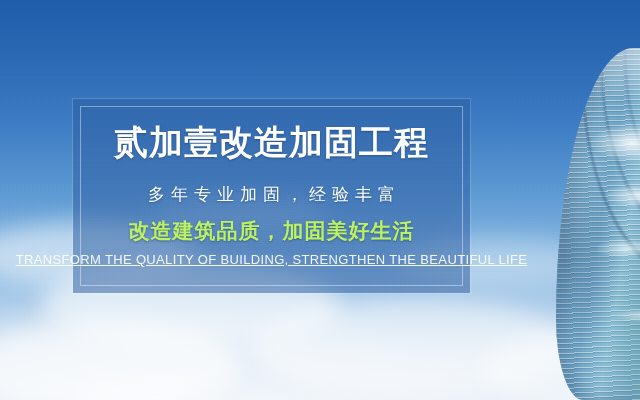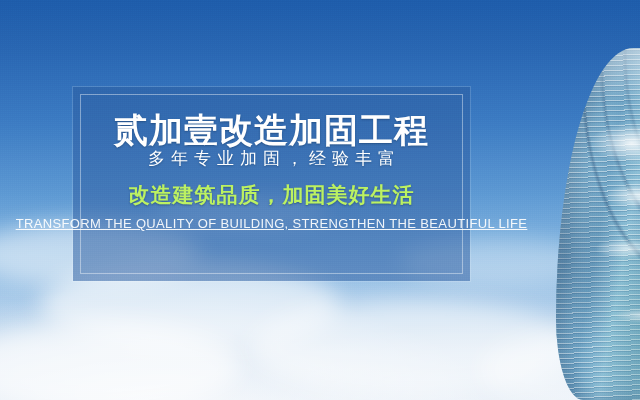--- a/index.html
+++ b/index.html
@@ -138,7 +138,7 @@
   .panel {
     position: absolute;
     left: 73px;
-    top: 87px;
+    top: 99px;
     width: 397px;
     height: 194px;
     background: rgba(46, 96, 163, .52);

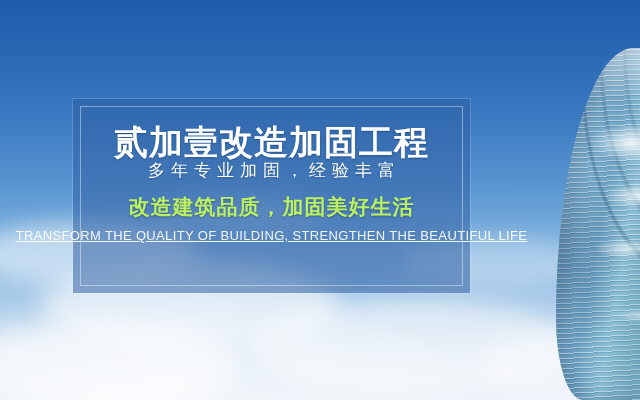--- a/index.html
+++ b/index.html
@@ -173,7 +173,7 @@
     text-shadow: 0 1px 2px rgba(20,50,90,.45);
   }
   .title-sub {
-    margin-top: 3px;
+    margin-top: 27px;
     font-size: 17px;
     font-weight: normal;
     color: #ffffff;

